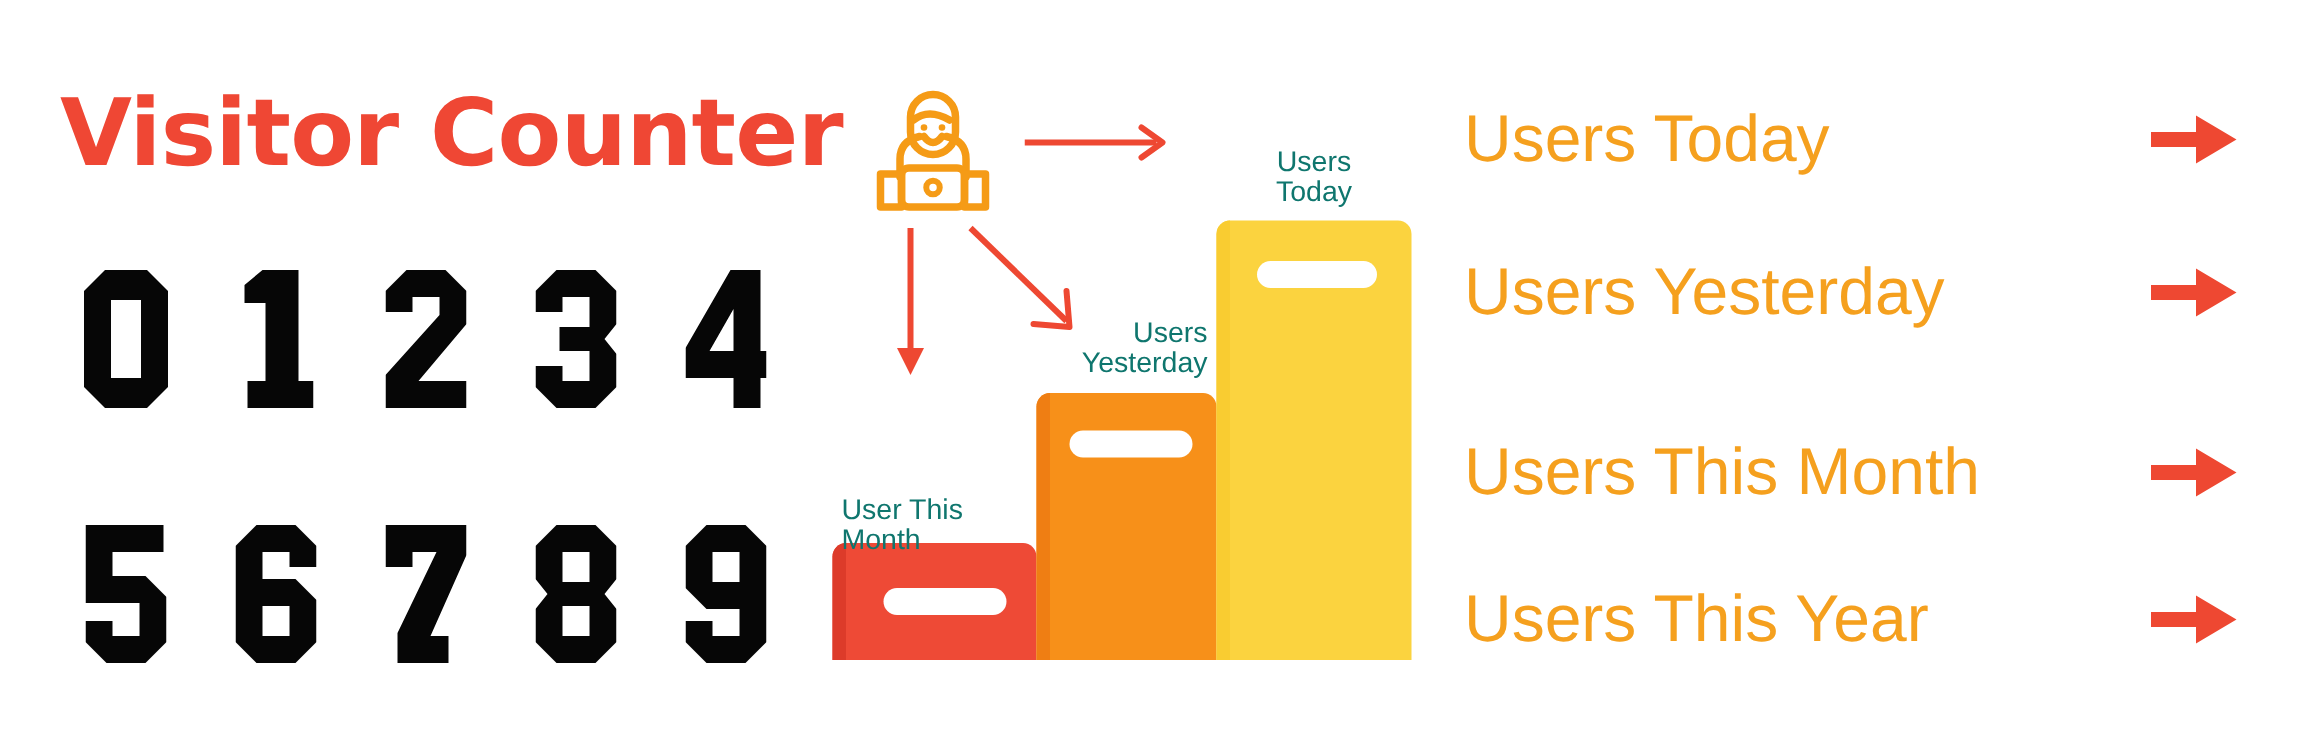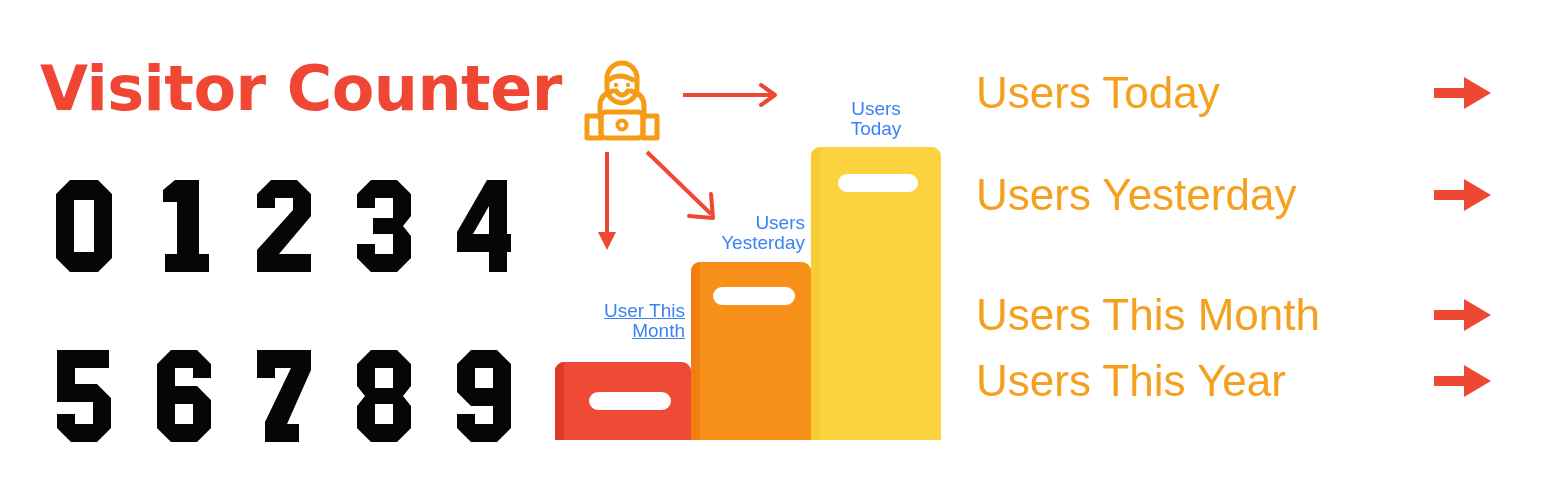--- a/index.html
+++ b/index.html
@@ -97,7 +97,7 @@
     position: absolute;
     font-size: 19px;
     line-height: 1.08;
-    color: #3b82f6;
+    color: #0f766e;
     white-space: pre-line;
     font-family: "Liberation Sans", sans-serif;
   }

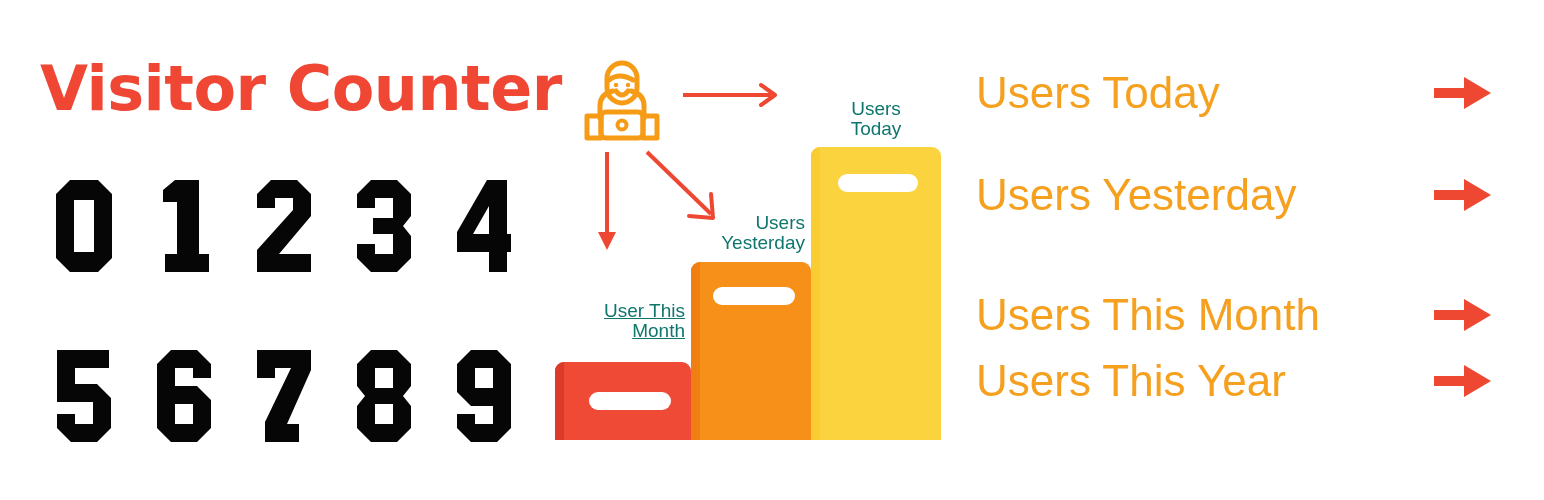--- a/index.html
+++ b/index.html
@@ -111,8 +111,8 @@
   #bar-today .bar-pill     { left: 27px; top: 27px; width: 80px; }
 
   #label-month {
-    left: 16px; bottom: 158px;
-    width: 124px; text-align: right; text-decoration: underline;
+    left: 16px; bottom: 128px;
+    width: 124px; text-align: left;
   }
   #label-yesterday {
     left: 130px; bottom: 246px;

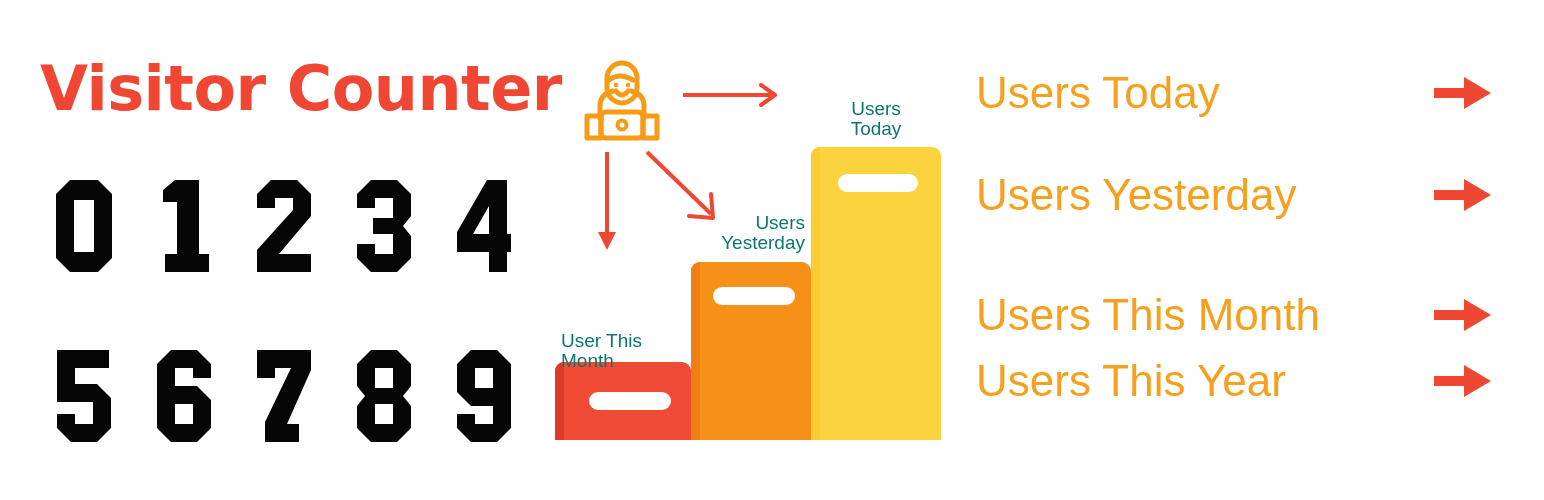--- a/index.html
+++ b/index.html
@@ -140,7 +140,7 @@
   #metric-row-0 { top: 64px; }
   #metric-row-1 { top: 166px; }
   #metric-row-2 { top: 270px; margin-top: 16px; }
-  #metric-row-3 { top: 352px; }
+  #metric-row-3 { top: 384px; }
 
   .metric-label {
     font-size: 44px;

